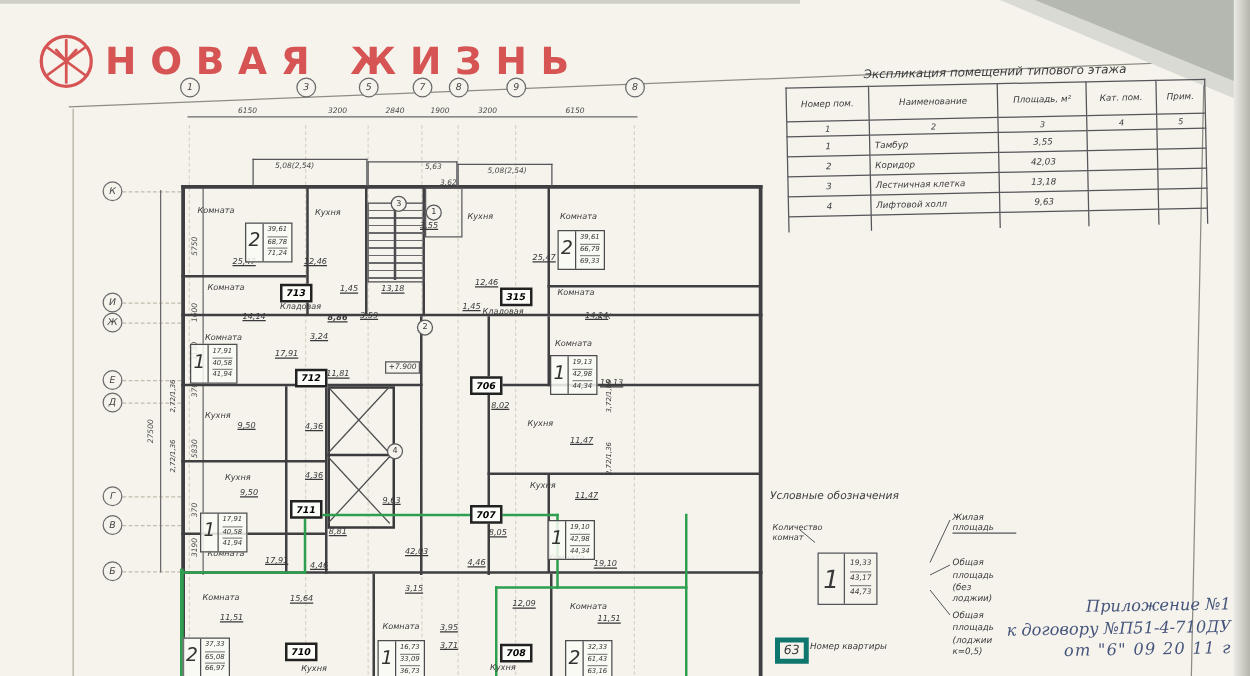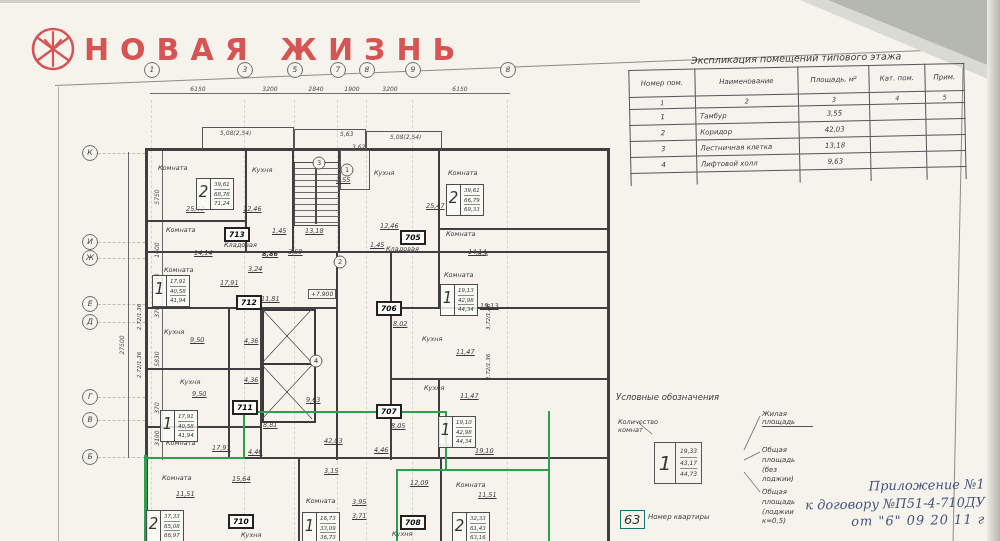--- a/index.html
+++ b/index.html
@@ -312,7 +312,7 @@
       </div>
     <div id="plan-unitnums">
         <div class="unum" style="left: 224px; top: 227px;">713</div>
-        <div class="unum" style="left: 400px; top: 230px;">705</div>
+        <div class="unum" style="left: 400px; top: 230px;">315</div>
         <div class="unum" style="left: 236px; top: 295px;">712</div>
         <div class="unum" style="left: 376px; top: 301px;">706</div>
         <div class="unum" style="left: 232px; top: 400px;">711</div>

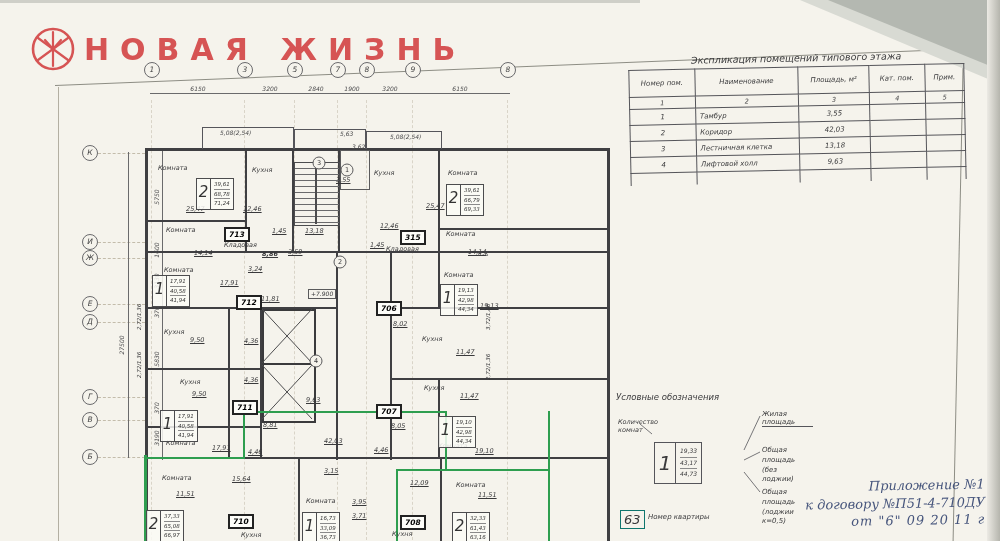--- a/index.html
+++ b/index.html
@@ -59,7 +59,7 @@
   .lg-l1{position:absolute;left:146px;top:18px;font-style:italic;font-size:7px;border-bottom:1px solid #55555a;padding-right:18px;}
   .lg-l2{position:absolute;left:146px;top:54px;font-style:italic;font-size:7px;line-height:1.4;}
   .lg-l3{position:absolute;left:146px;top:96px;font-style:italic;font-size:7px;line-height:1.4;}
-  .lg-aptbox{position:absolute;left:4px;top:118px;border:1px solid #0f766e;font-style:italic;font-size:13px;padding:1px 3px;}
+  .lg-aptbox{position:absolute;left:4px;top:118px;border:4px solid #0f766e;font-style:italic;font-size:10px;padding:1px 3px;}
   .lg-aptlbl{position:absolute;left:32px;top:121px;font-style:italic;font-size:7px;}
   .lg-svg{position:absolute;left:0;top:0;overflow:visible;}
   

